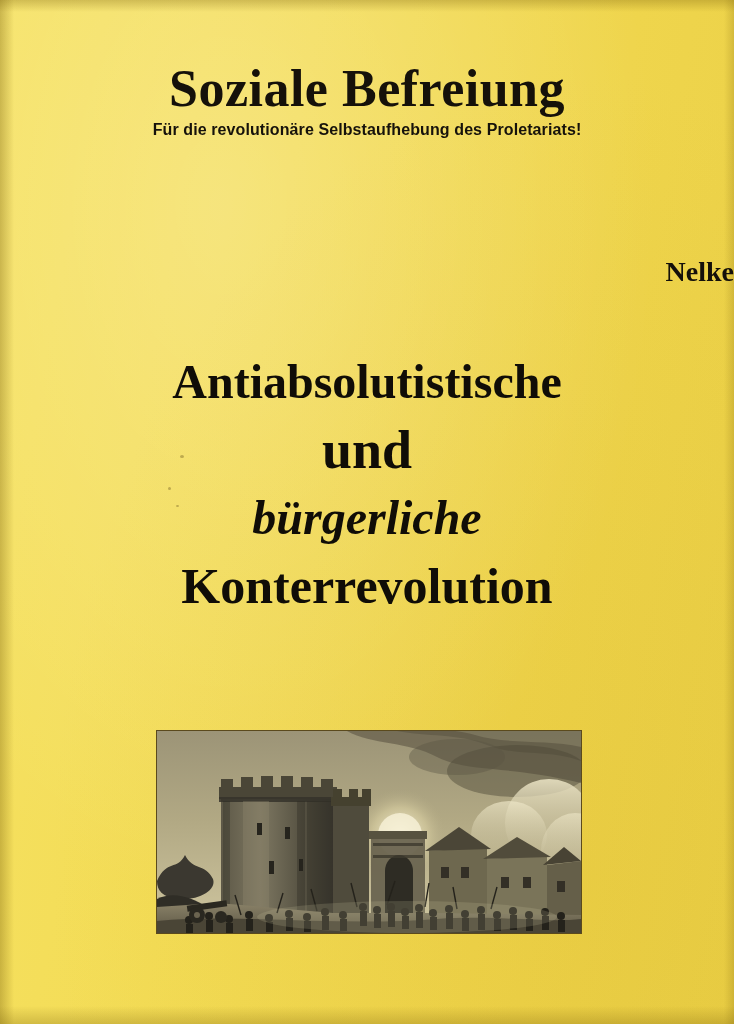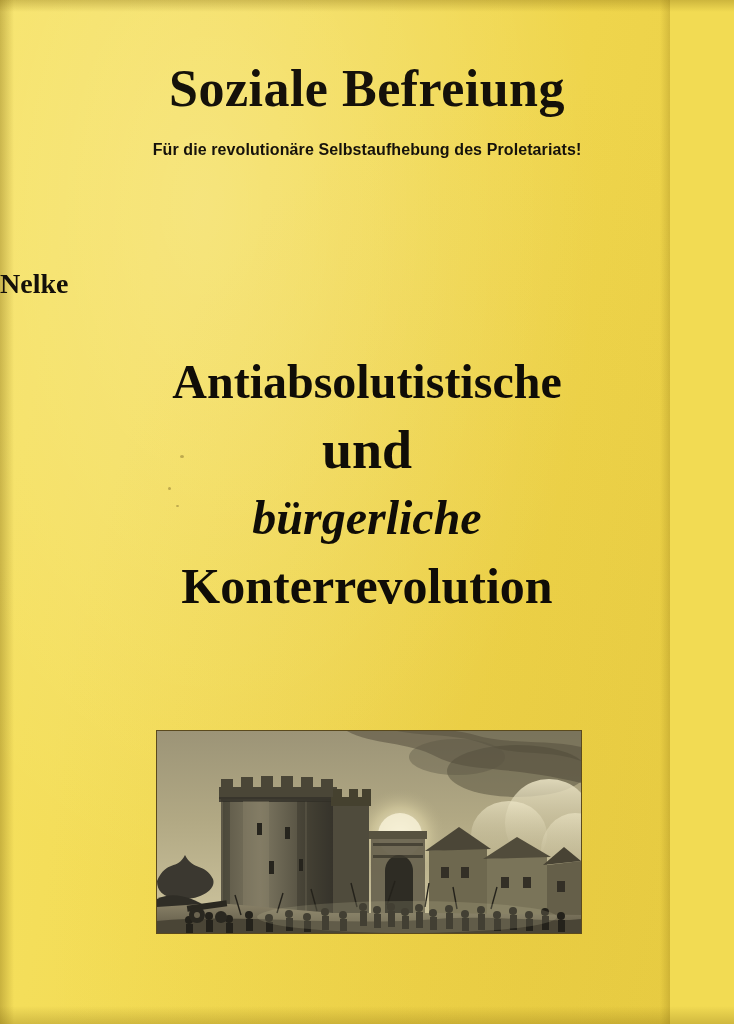--- a/index.html
+++ b/index.html
@@ -17,7 +17,7 @@
   
   .page {
     position: relative;
-    width: 670px;
+    width: 734px;
     height: 1024px;
     background:
       radial-gradient(ellipse at 30% 20%, rgba(255,255,255,0.22), rgba(255,255,255,0) 60%),

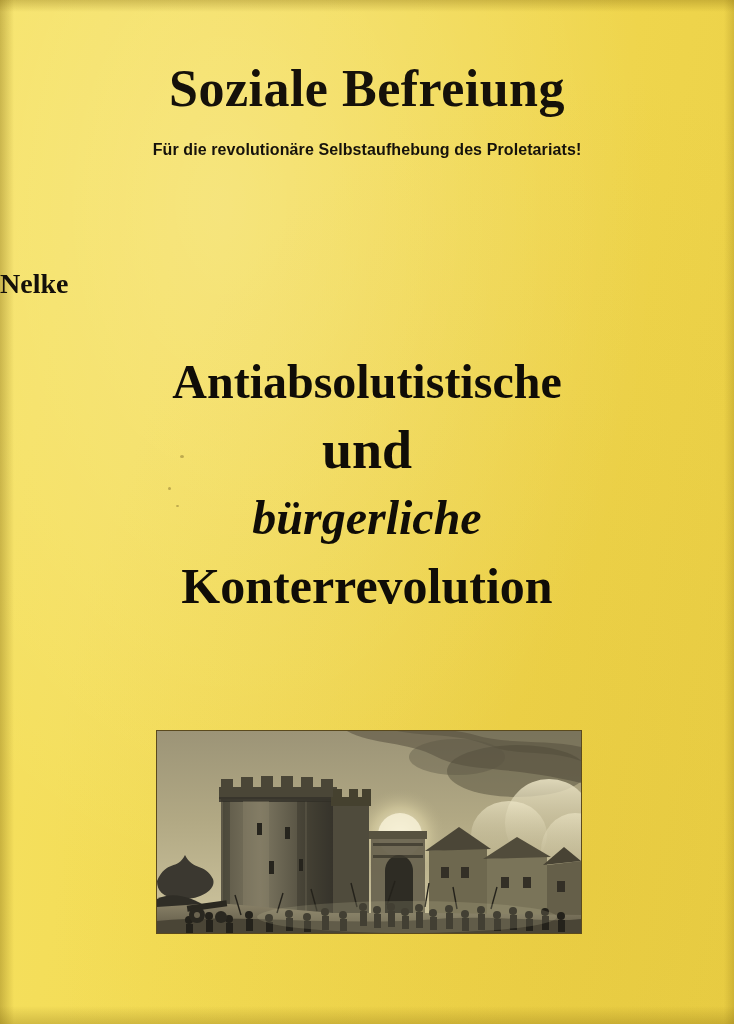--- a/index.html
+++ b/index.html
@@ -71,7 +71,7 @@
     letter-spacing: 0.5px;
   }
   .masthead-subtitle {
-    margin-top: 22px;
+    margin-top: 2px;
     font-family: "Liberation Sans", sans-serif;
     font-weight: bold;
     font-size: 16px;

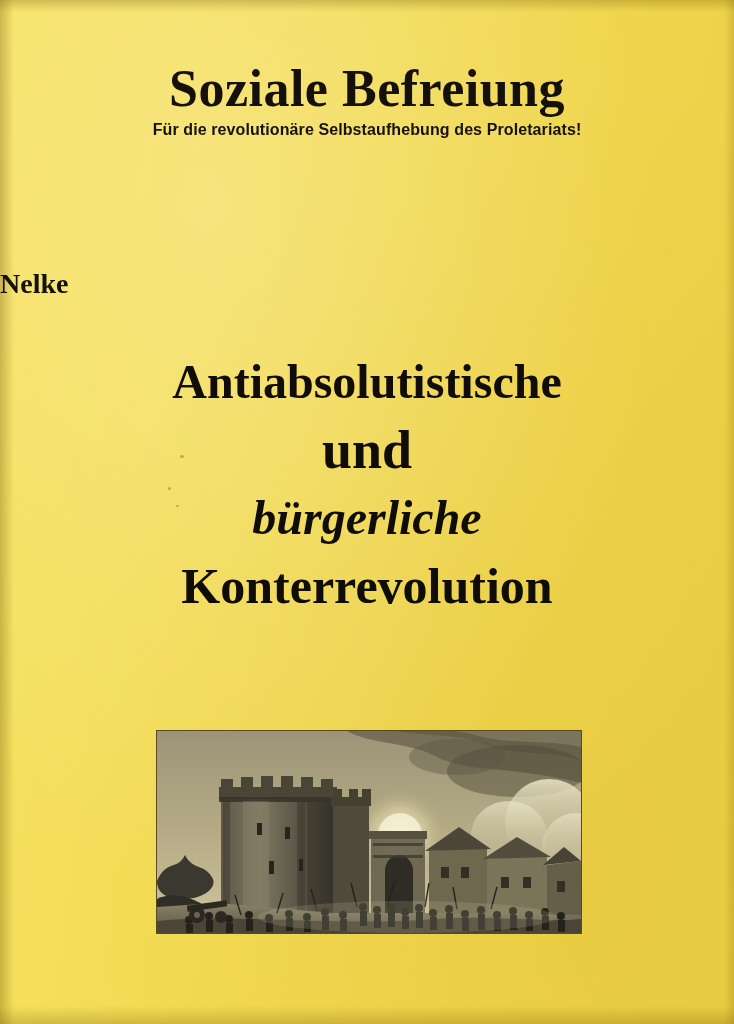--- a/index.html
+++ b/index.html
@@ -82,10 +82,10 @@
 
   .author {
     position: absolute;
-    top: 268px;
+    top: 256px;
     left: 0;
     width: 734px;
-    text-align: left;
+    text-align: right;
     font-family: "Liberation Serif", serif;
     font-weight: bold;
     font-size: 28px;

